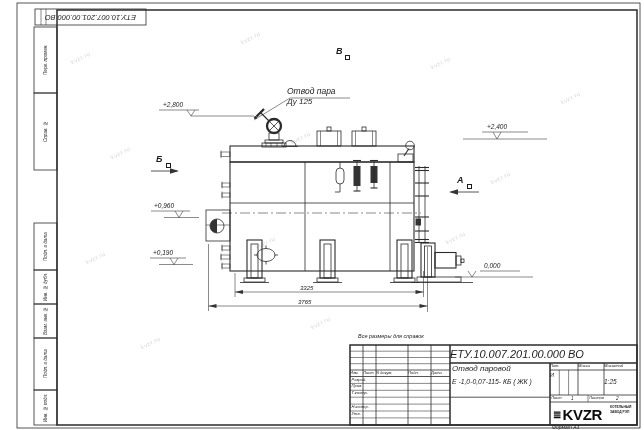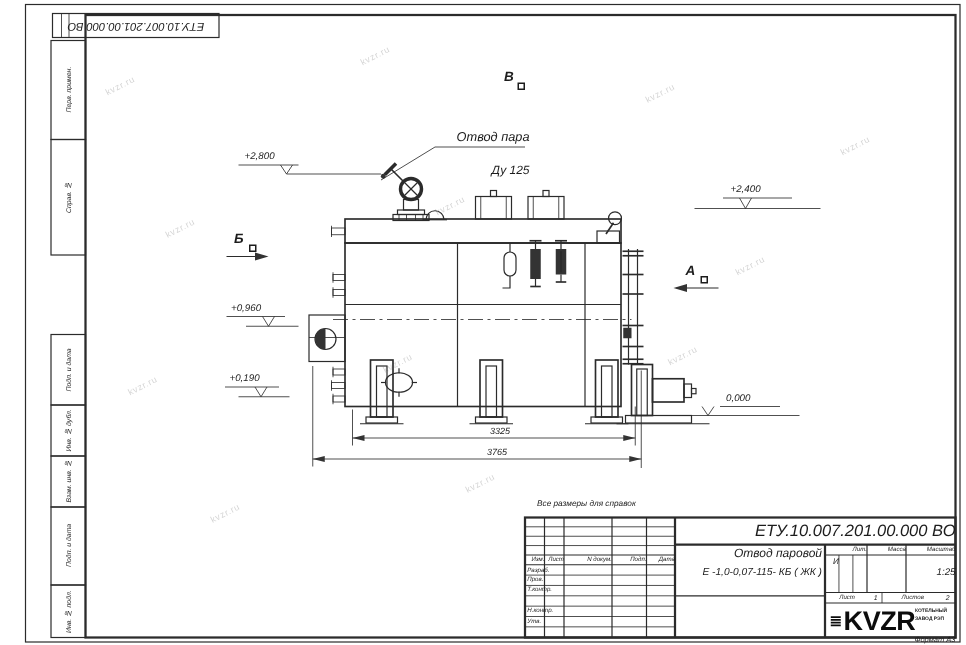--- a/index.html
+++ b/index.html
@@ -11,7 +11,7 @@
   .f  { fill:#333; stroke:none; }
   .fw { fill:#fff; stroke:none; }
   .t { position:absolute; z-index:3; font-style:italic; color:#1c1c1c; white-space:nowrap; line-height:1.1; }
-  .c { text-align:right; }
+  .c { text-align:left; }
   .vlabel { position:absolute; z-index:3; display:flex; align-items:center; justify-content:center;
             writing-mode:vertical-rl; transform:rotate(180deg); font-style:italic;
             font-size:4.6px; color:#2a2a2a; }

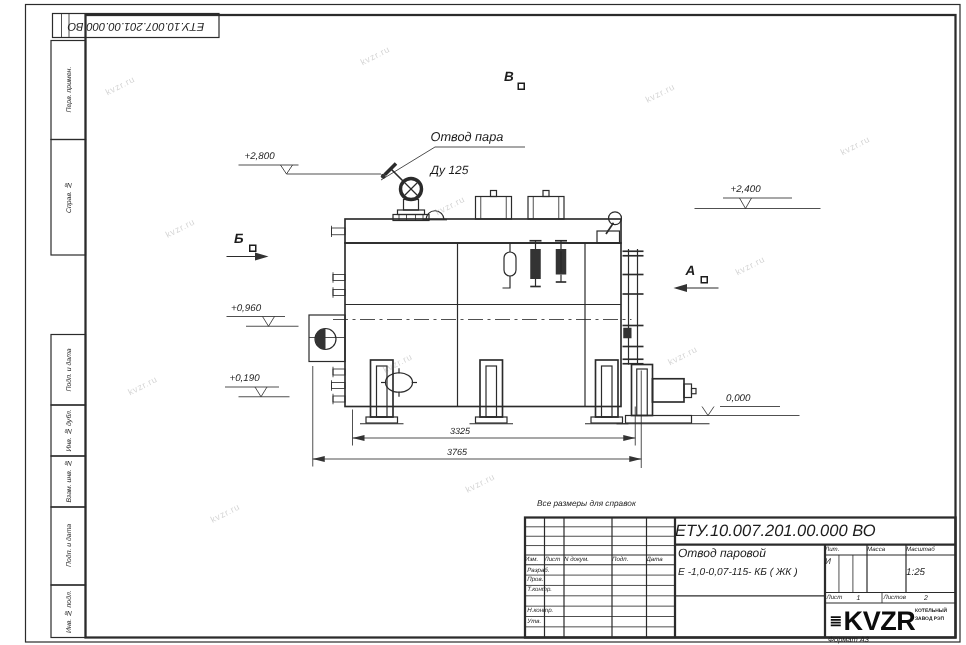--- a/index.html
+++ b/index.html
@@ -284,7 +284,7 @@
   <span class="vlabel" style="left:34px;top:390px;width:23px;height:35px">Инв. № подл.</span>
 
   <span class="t c" style="left:287px;top:87px;width:66px;font-size:8.5px">Отвод пара</span>
-  <span class="t c" style="left:287px;top:110px;width:66px;font-size:8px">Ду 125</span>
+  <span class="t c" style="left:287px;top:98px;width:66px;font-size:8px">Ду 125</span>
 
   <span class="t" style="left:336px;top:47px;font-size:9px;font-weight:bold">В</span>
   <span class="minibox" style="left:345px;top:55px"></span>

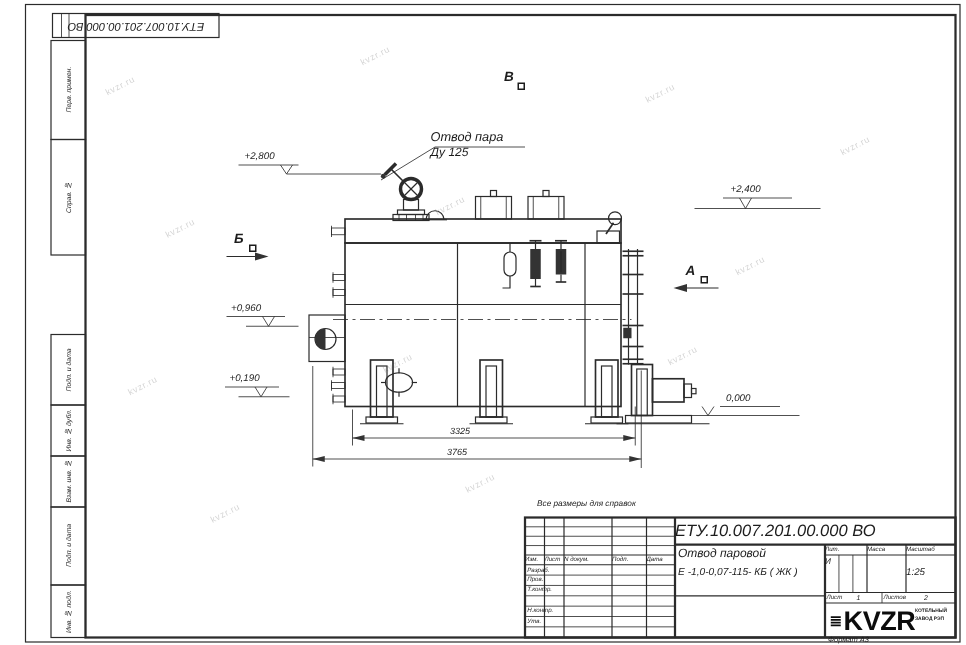--- a/index.html
+++ b/index.html
@@ -333,7 +333,7 @@
 
   <span class="logo" style="left:553px;top:405px;height:18px">
       <span style="font-size:10px">≣</span>
-      <span style="font-size:18px;letter-spacing:-.3px">KVZR</span>
+      <span style="font-size:15px;letter-spacing:-.3px">KVZR</span>
     </span>
   <span class="t" style="left:610px;top:406px;font-size:3.3px;font-style:normal;font-weight:bold">КОТЕЛЬНЫЙ</span>
   <span class="t" style="left:610px;top:411px;font-size:3.3px;font-style:normal;font-weight:bold">ЗАВОД РЭП</span>

